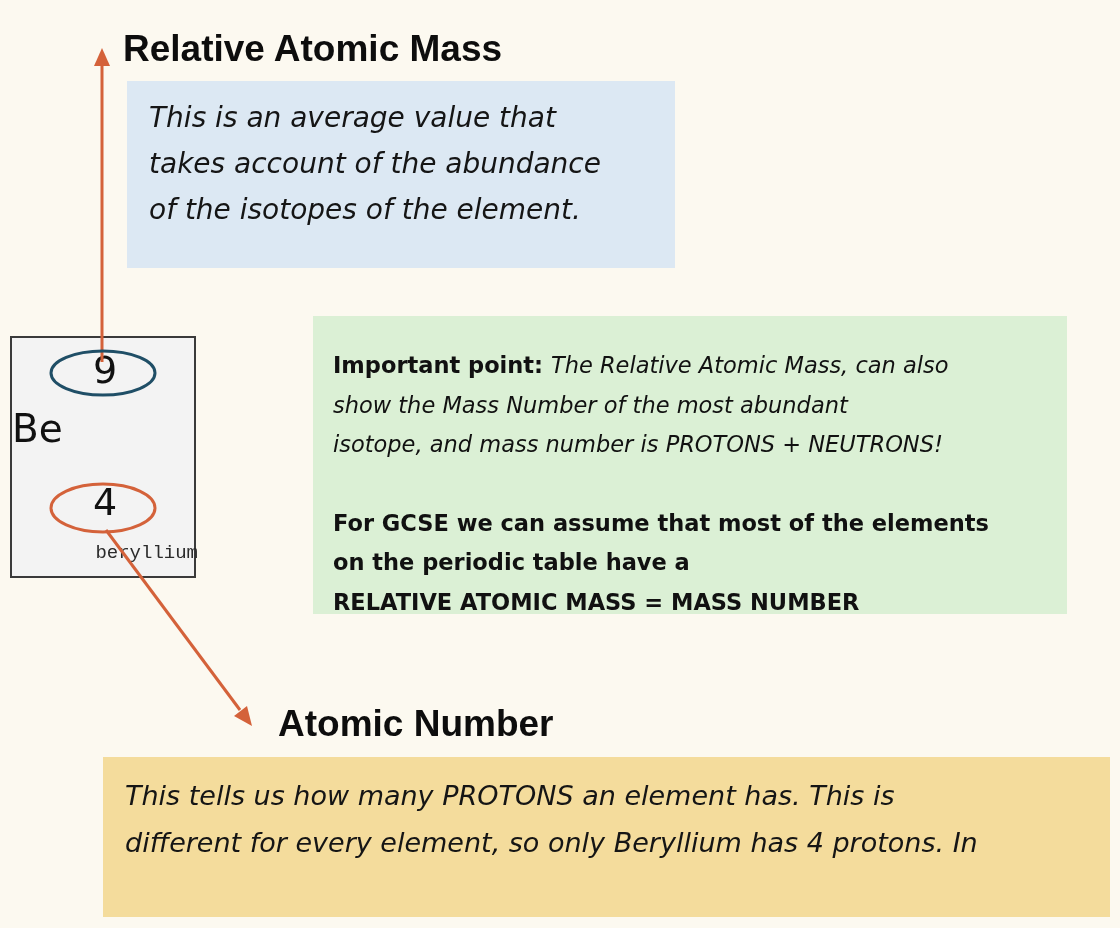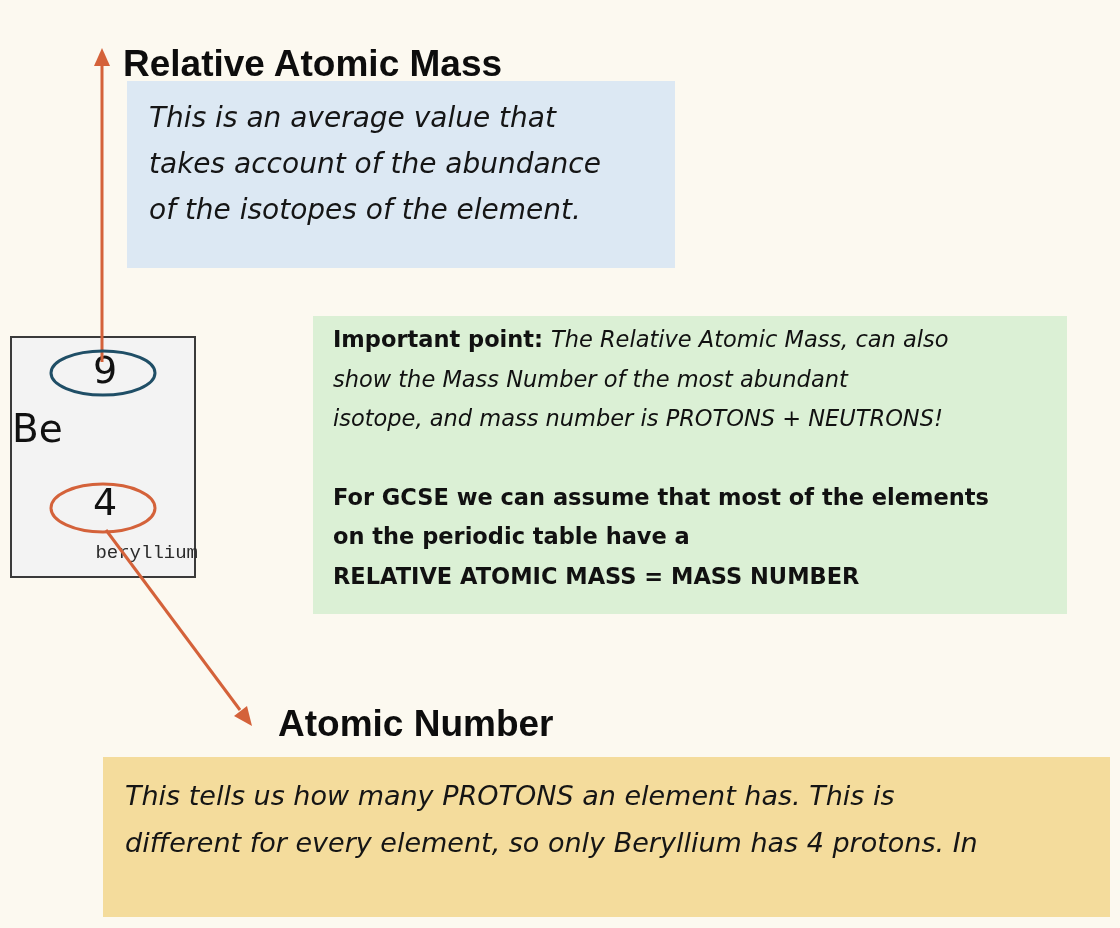--- a/index.html
+++ b/index.html
@@ -58,7 +58,7 @@
 </head>
 <body>
 
-<div class="abs heading" style="left:123px; top:28px;margin-top:15px;">Relative Atomic Mass</div>
+<div class="abs heading" style="left:123px; top:28px;">Relative Atomic Mass</div>
 
 <div class="box italic-text" id="ram-box">
   <div>This is an average value that</div>

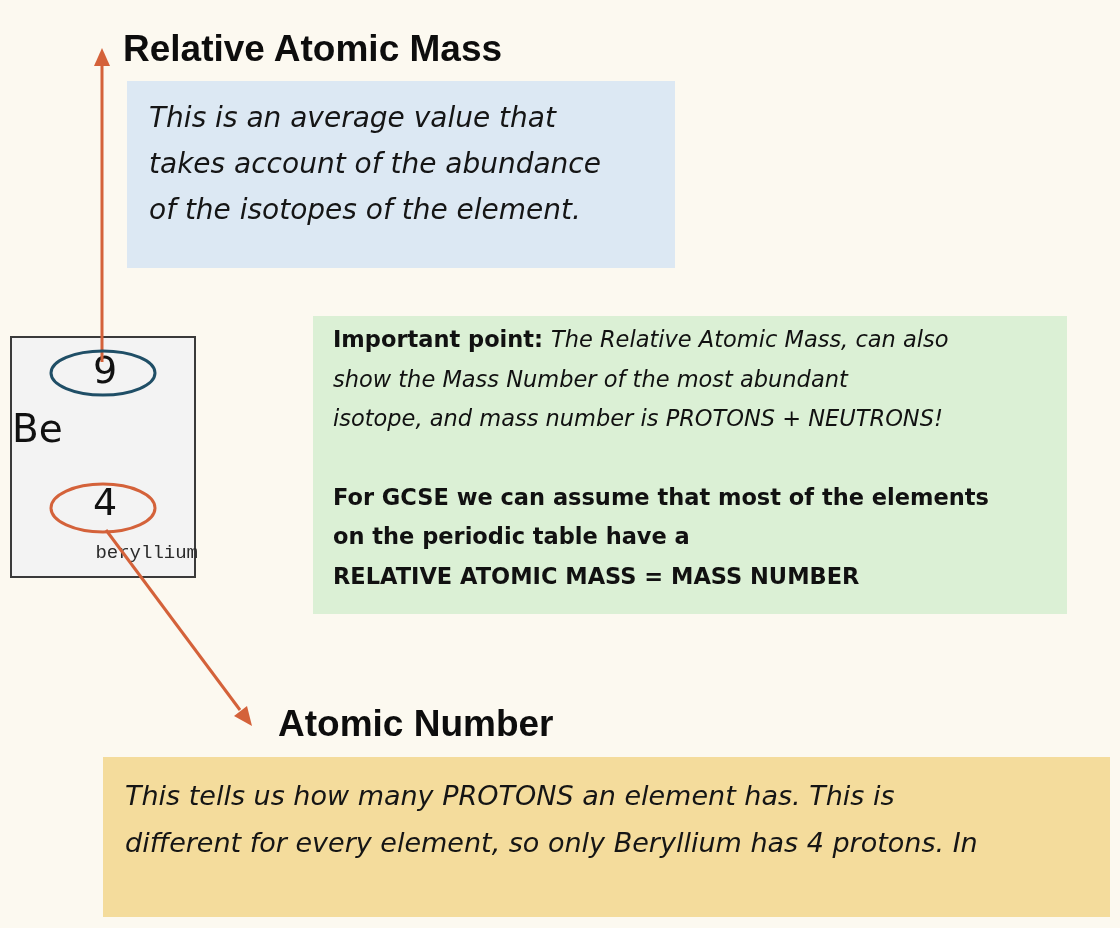--- a/index.html
+++ b/index.html
@@ -27,7 +27,7 @@
     }
     #imp-box {
       left: 313px; top: 316px; width: 754px; height: 298px;
-      background: #dbf0d5; padding: 4px 0 0 20px;
+      background: #dbf0d5; padding: 30px 0 0 20px;
       font-size: 22.5px; line-height: 39.5px;
     }
     #imp-box .bold { font-weight: bold; font-style: normal; }

